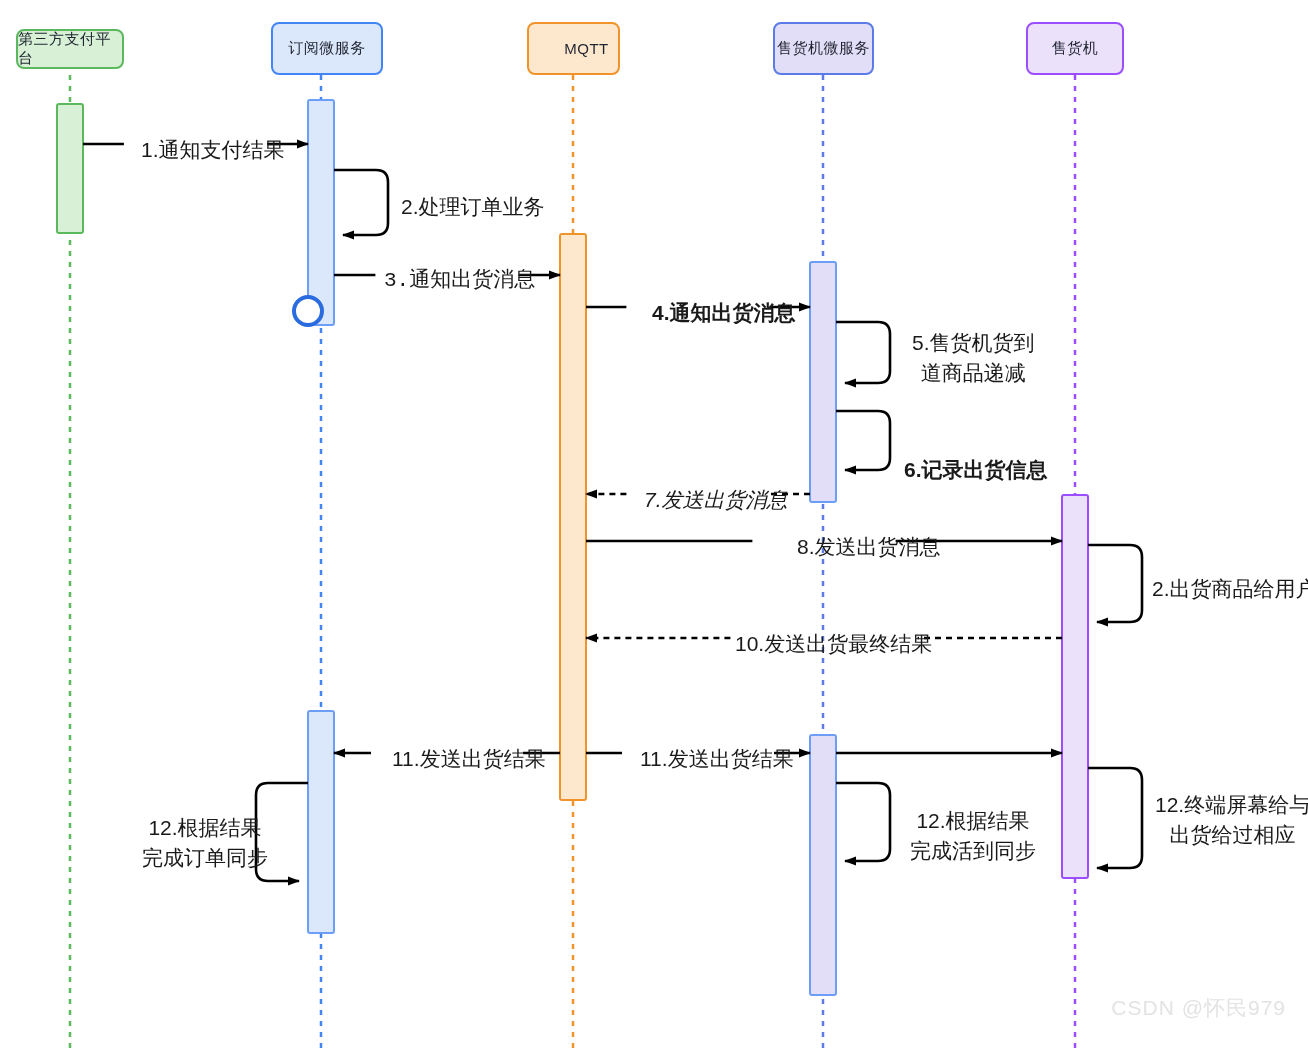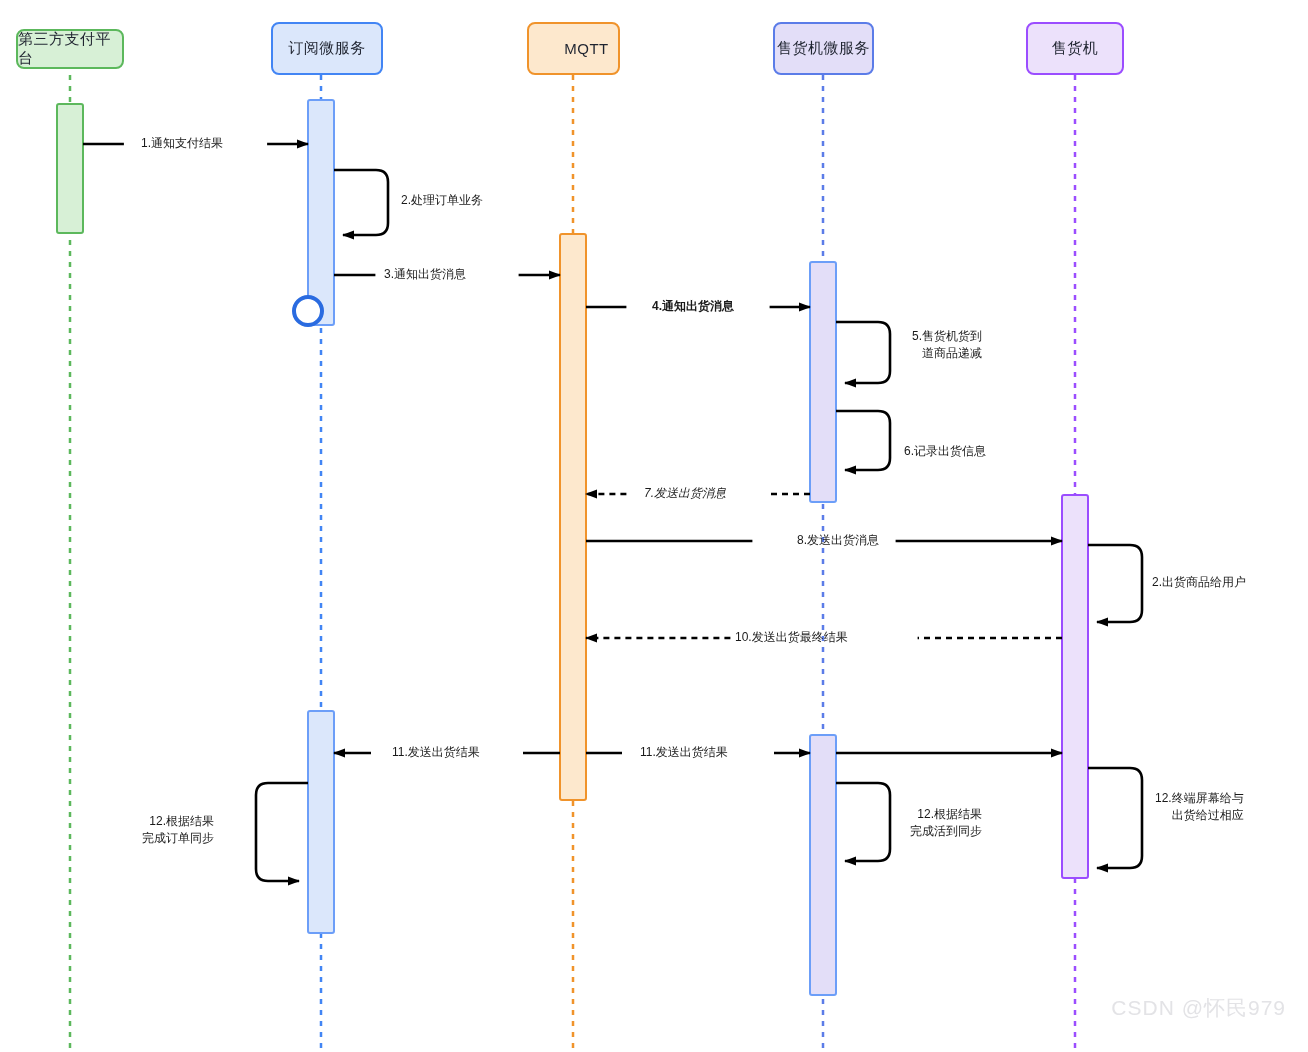--- a/index.html
+++ b/index.html
@@ -40,10 +40,10 @@
   }
   .msg-label {
     position: absolute;
-    font-size: 12px;
+    font-size: 21px;
     color: #1a1a1a;
     white-space: pre;
-    text-align: right;
+    text-align: center;
     line-height: 1.45;
     font-family: "Liberation Sans", "DejaVu Sans", sans-serif;
     pointer-events: none;

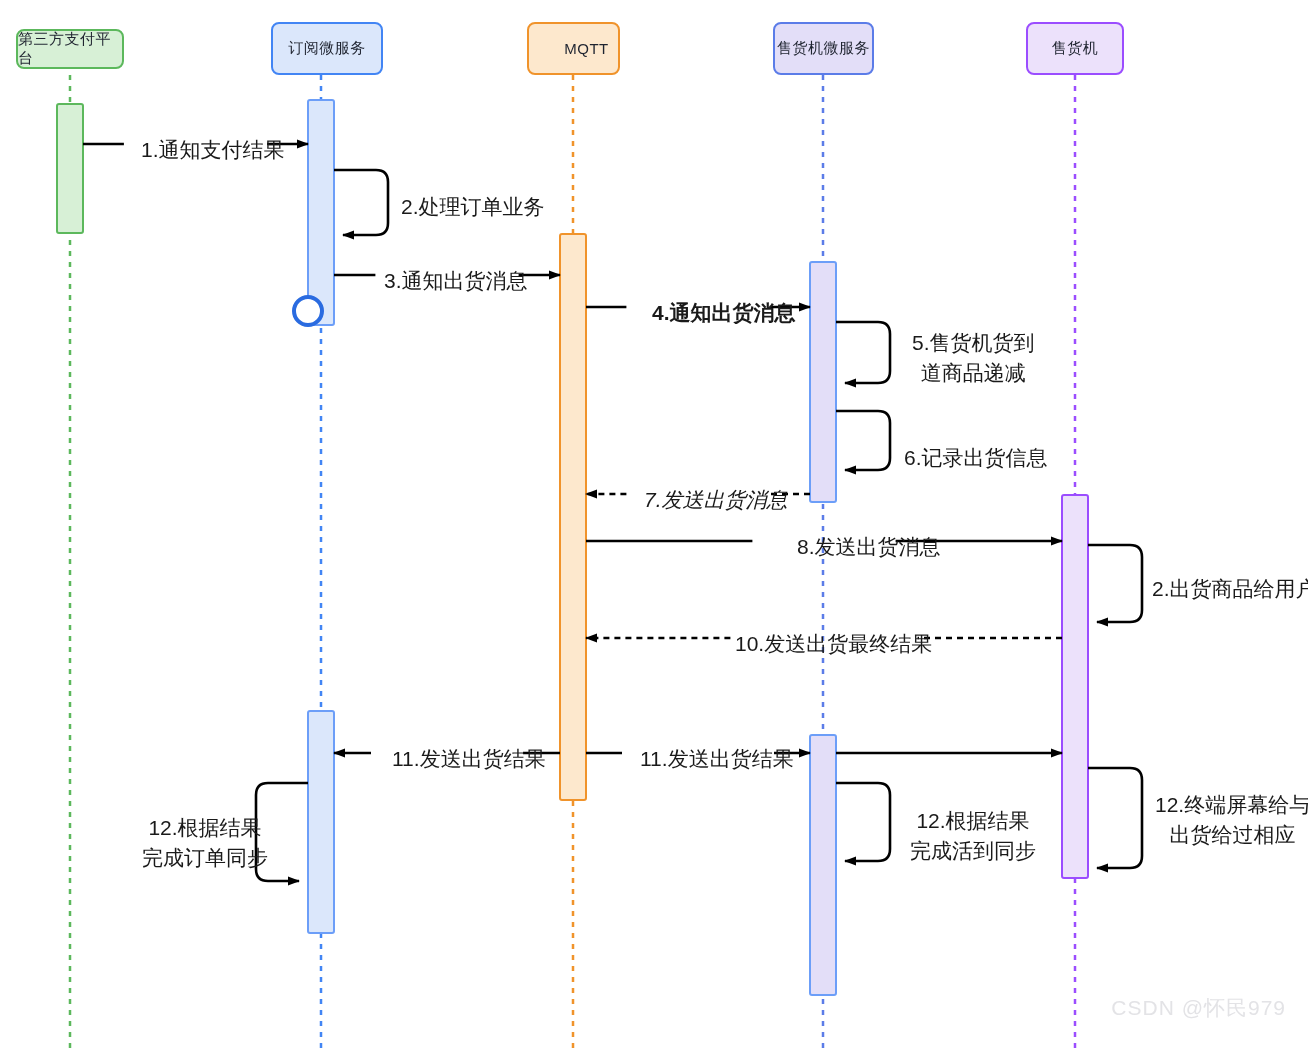--- a/index.html
+++ b/index.html
@@ -144,7 +144,7 @@
   <div id="message-labels">
       <div class="msg-label" style="left: 141px; top: 135px;">1.通知支付结果</div>
       <div class="msg-label" style="left: 401px; top: 192px;">2.处理订单业务</div>
-      <div class="msg-label" style="left: 384px; top: 266px;">3.通知出货消息</div>
+      <div class="msg-label" style="left: 384px; top: 266px; font-family: Liberation Mono, monospace;">3.通知出货消息</div>
       <div class="msg-label" style="left: 652px; top: 298px; font-weight: bold;">4.通知出货消息</div>
       <div class="msg-label" style="left: 912px; top: 328px;">5.售货机货到
 道商品递减</div>

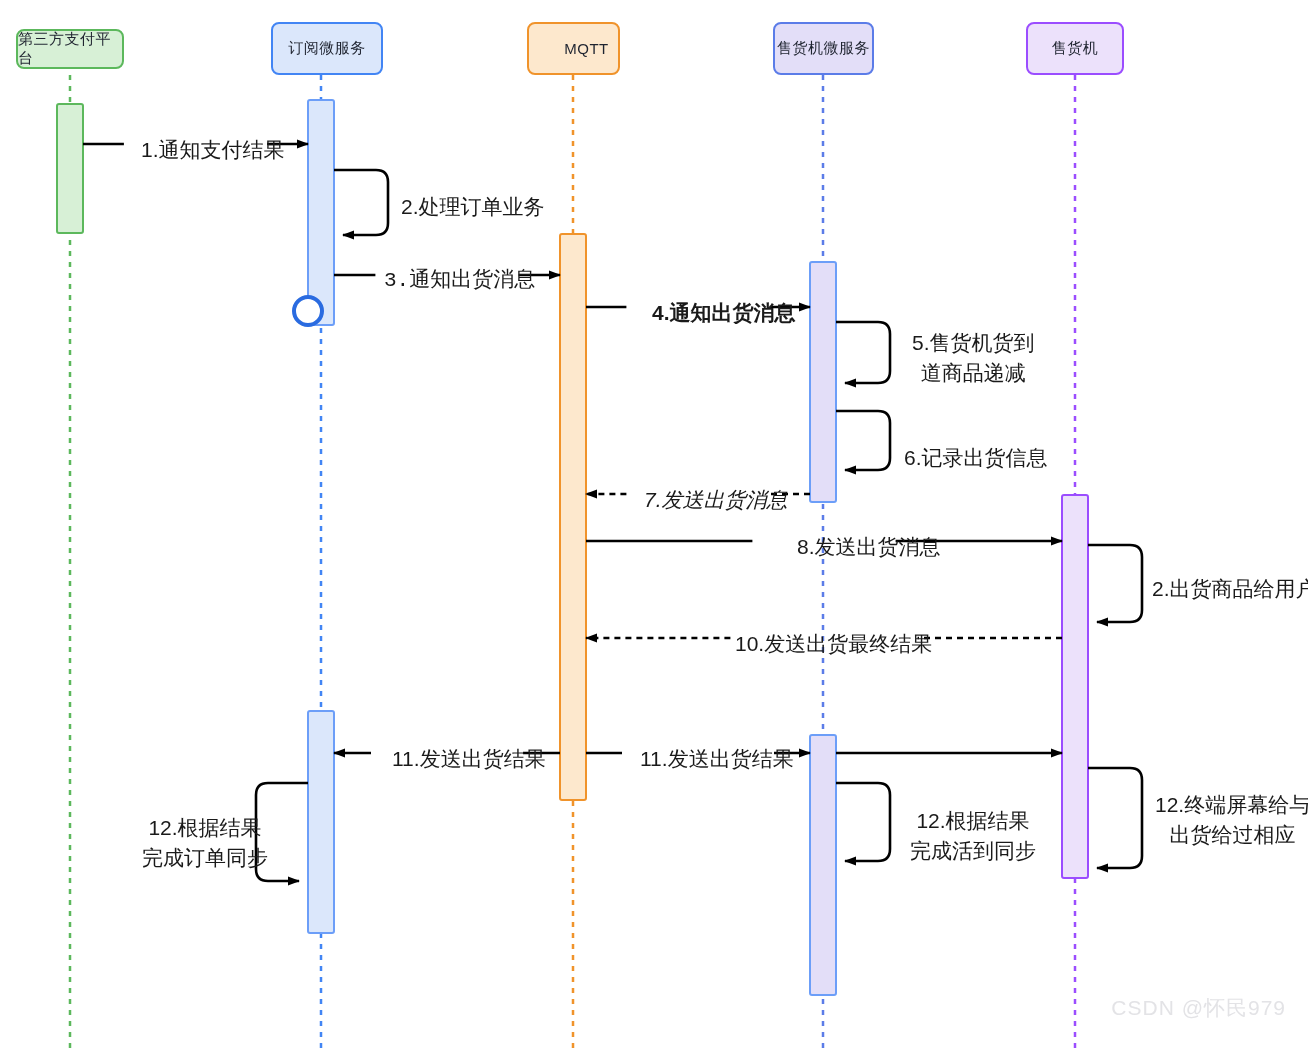--- a/index.html
+++ b/index.html
@@ -148,7 +148,7 @@
       <div class="msg-label" style="left: 652px; top: 298px; font-weight: bold;">4.通知出货消息</div>
       <div class="msg-label" style="left: 912px; top: 328px;">5.售货机货到
 道商品递减</div>
-      <div class="msg-label" style="left: 904px; top: 443px;">6.记录出货信息</div>
+      <div class="msg-label" style="left: 904px; top: 455px; font-weight: bold;">6.记录出货信息</div>
       <div class="msg-label" style="left: 644px; top: 485px; font-style: italic;">7.发送出货消息</div>
       <div class="msg-label" style="left: 749px; top: 532px; margin-left: 48px;">8.发送出货消息</div>
       <div class="msg-label" style="left: 1152px; top: 574px;">2.出货商品给用户</div>

